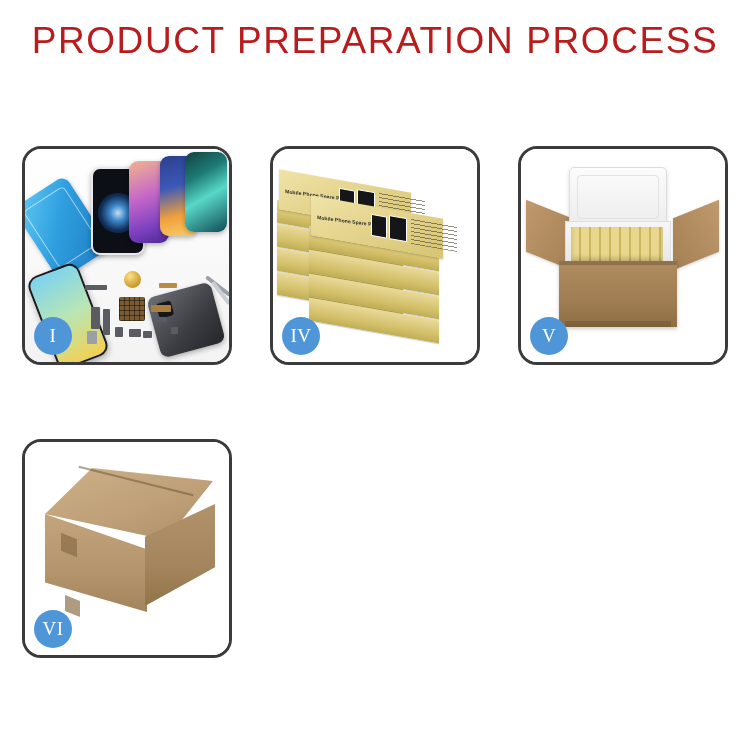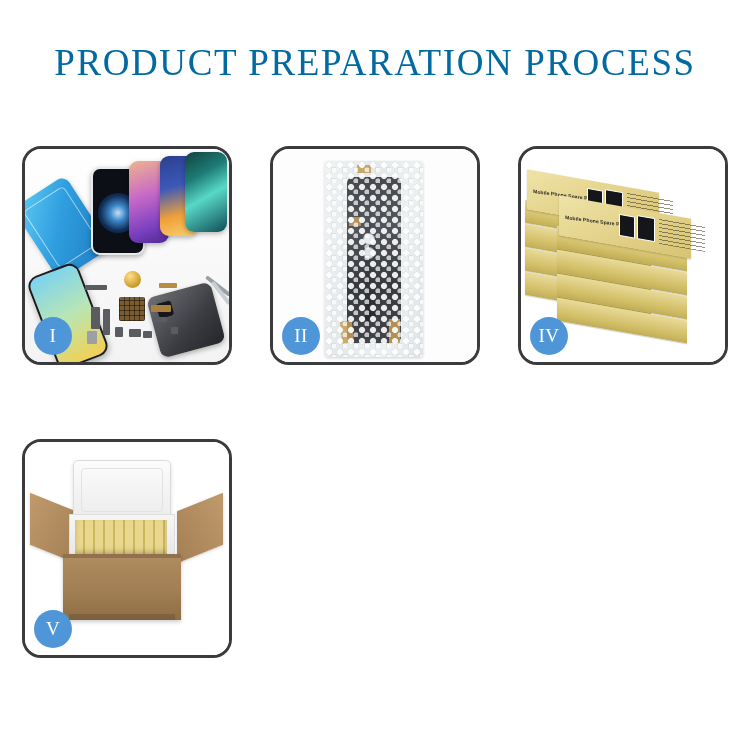--- a/index.html
+++ b/index.html
@@ -17,13 +17,13 @@
   .title{
     font-size:37px;
     letter-spacing:1.6px;
-    color:#0369a1;
+    color:#b91c1c;
     font-weight:400;
     margin:0;
-    padding-top:44px;
+    padding-top:22px;
     line-height:1.05;
     white-space:nowrap;
-    font-family:Liberation Serif, serif;
+    font-family:Liberation Sans, sans-serif;
   }
   .subtitle{
     font-size:14.5px;

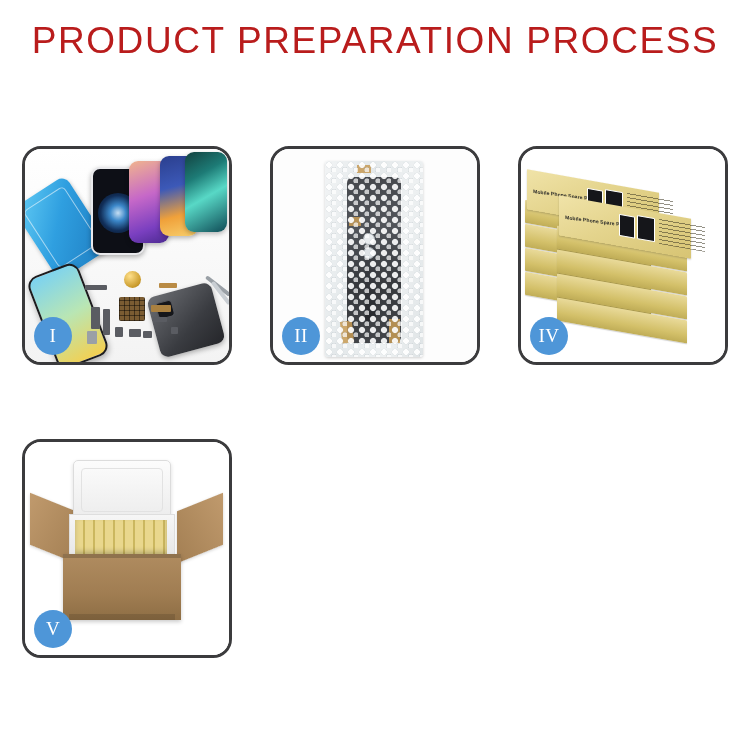--- a/index.html
+++ b/index.html
@@ -341,24 +341,6 @@
       <div class="badge">I</div>
     </div>
 
-    <div class="panel p2">
-      <div class="stage">
-        <div class="bgwhite"></div>
-        <div class="bubblepack">
-          <div class="innerpart"></div>
-          <div class="flexcable"></div>
-          <div class="contact"></div>
-          <div class="contact2"></div>
-          <div class="tapeA"></div>
-          <div class="tapeB"></div>
-          <div class="tapeC"></div>
-          <div class="tapeD"></div>
-          <div class="bubbles"></div>
-          <div class="bubbles2"></div>
-        </div>
-      </div>
-      <div class="badge">II</div>
-    </div>
 
 
     <div class="panel p4">

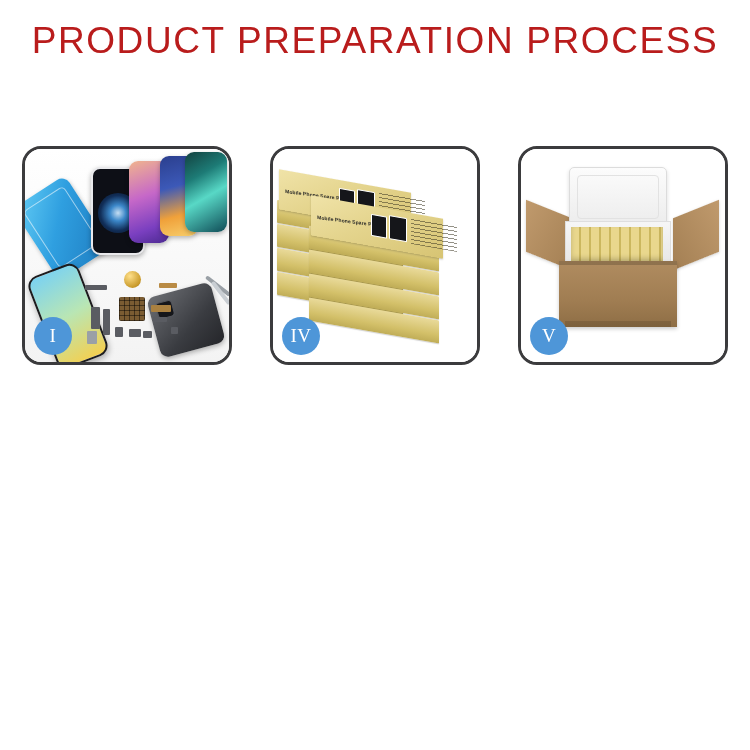--- a/index.html
+++ b/index.html
@@ -391,6 +391,18 @@
       <div class="badge">V</div>
     </div>
 
+    <div class="panel p6">
+      <div class="stage">
+        <div class="bgwhite"></div>
+        <div class="cartonTop"></div>
+        <div class="topseam"></div>
+        <div class="cartonLeft"></div>
+        <div class="cartonRight"></div>
+        <div class="tapeTop"></div>
+        <div class="tapeBot"></div>
+      </div>
+      <div class="badge">VI</div>
+    </div>
 
   </div>
 </div>

